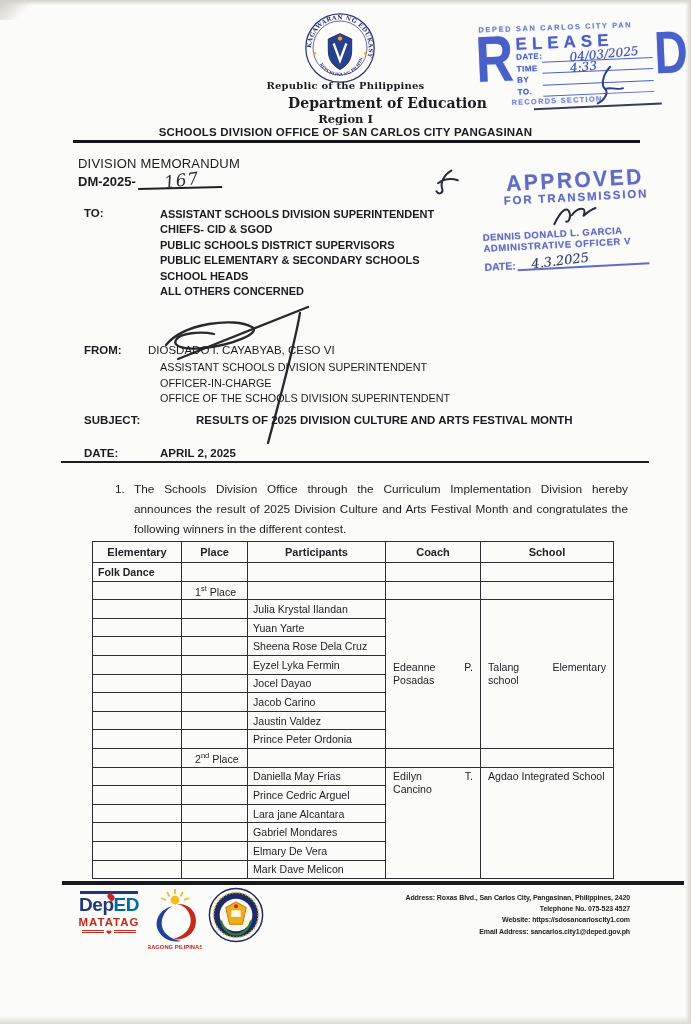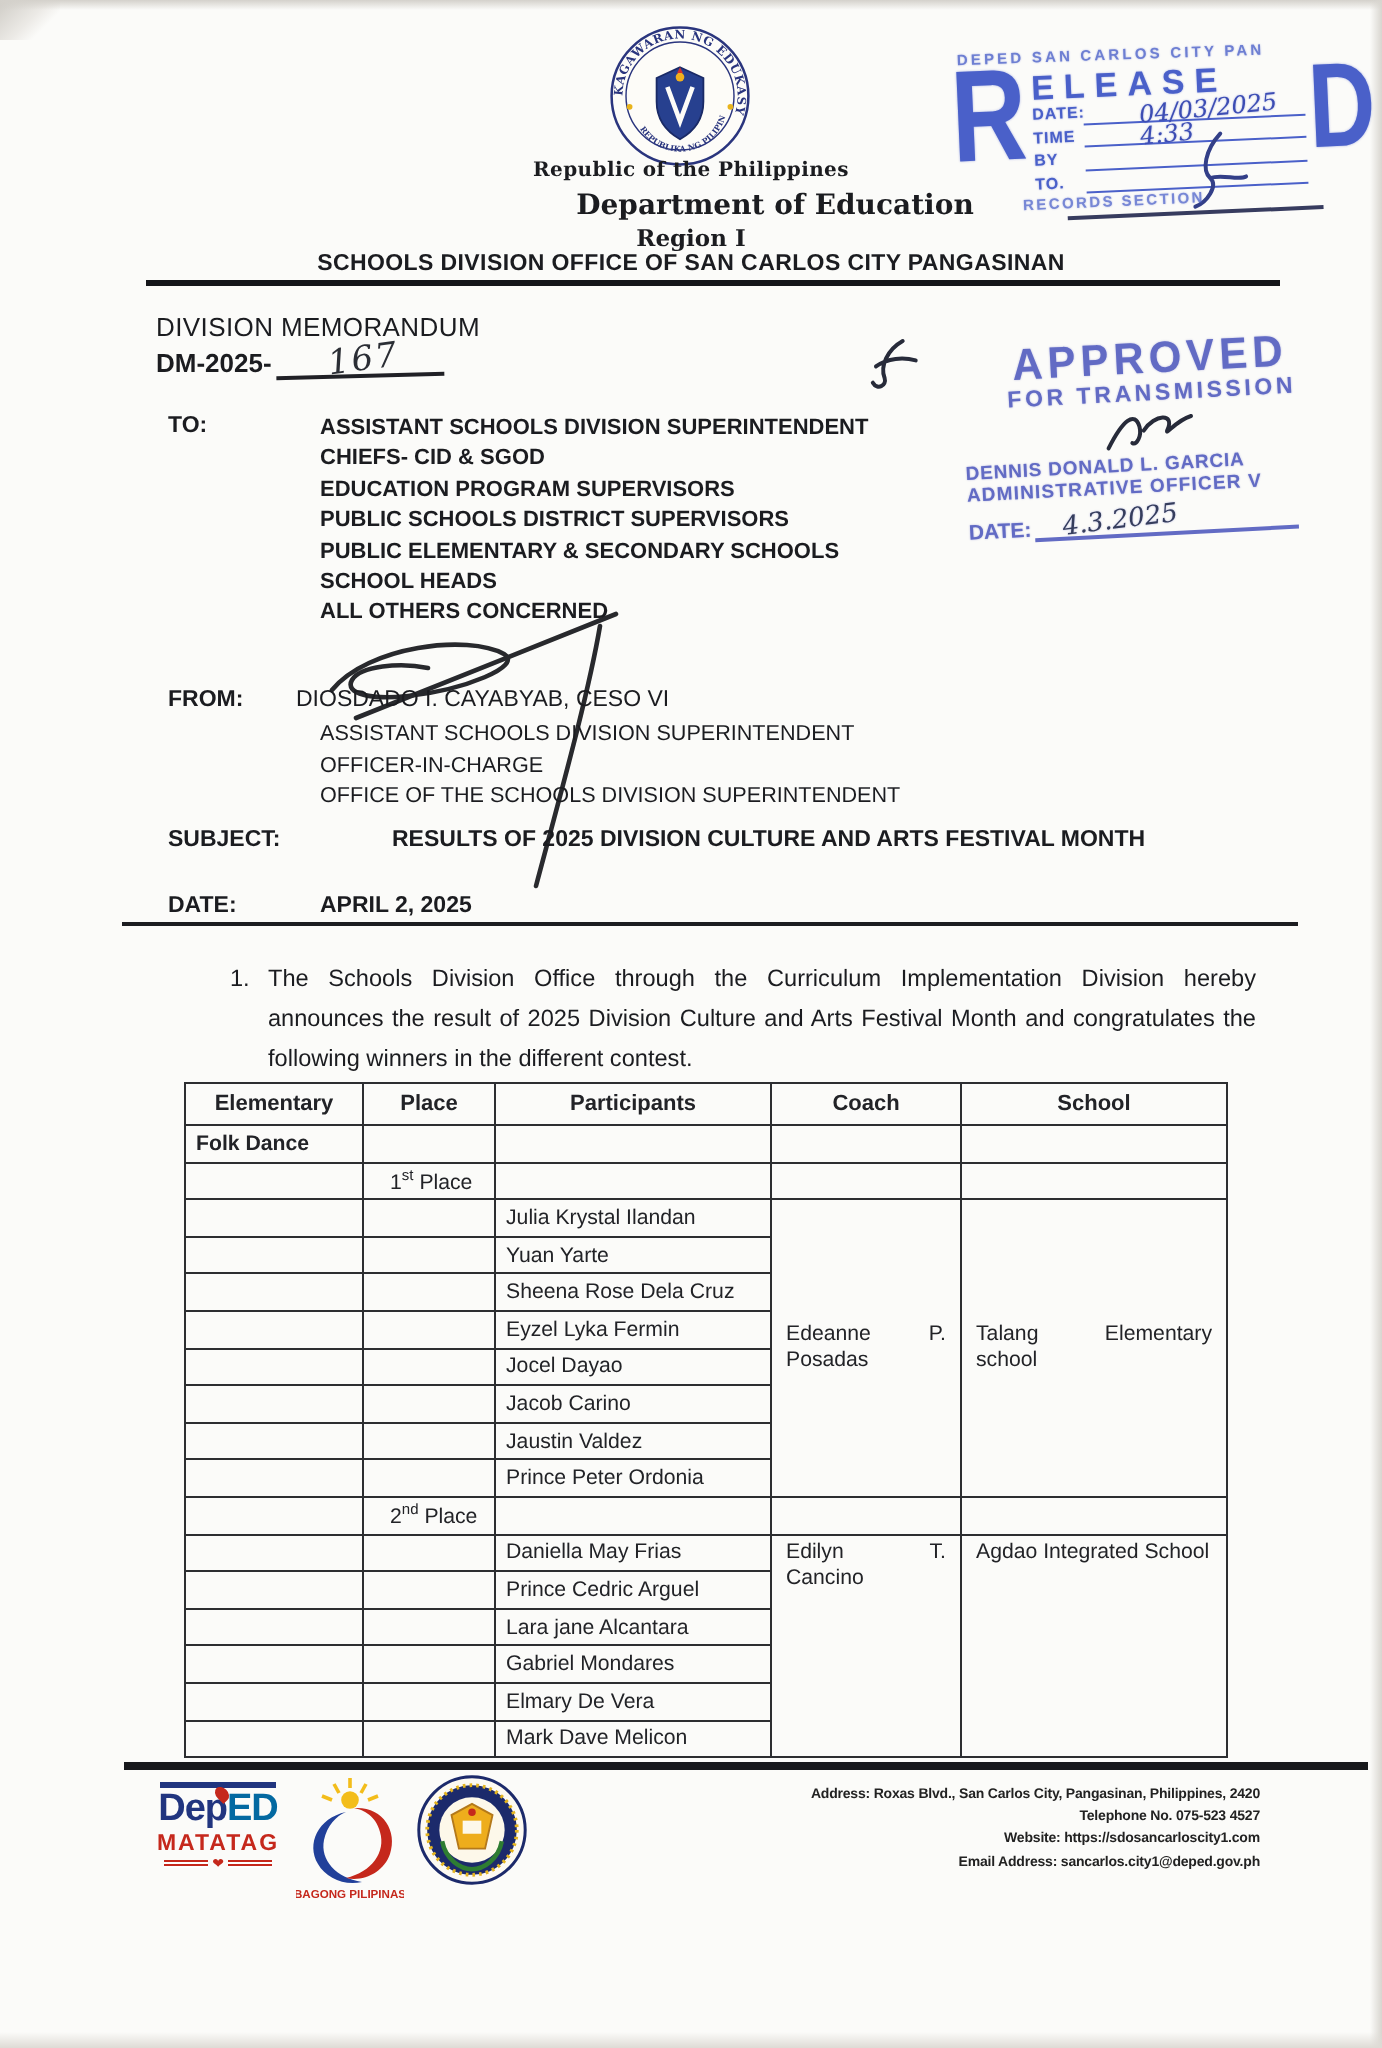--- a/index.html
+++ b/index.html
@@ -221,7 +221,6 @@
   <div class="abs recipients">
       <div class="line">ASSISTANT SCHOOLS DIVISION SUPERINTENDENT</div>
       <div class="line">CHIEFS- CID &amp; SGOD</div>
-      <div class="line">EDUCATION PROGRAM SUPERVISORS</div>
       <div class="line">PUBLIC SCHOOLS DISTRICT SUPERVISORS</div>
       <div class="line">PUBLIC ELEMENTARY &amp; SECONDARY SCHOOLS</div>
       <div class="line">SCHOOL HEADS</div>

